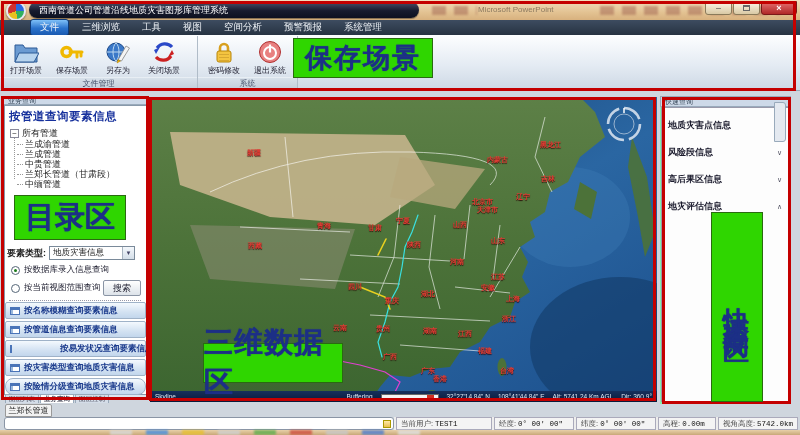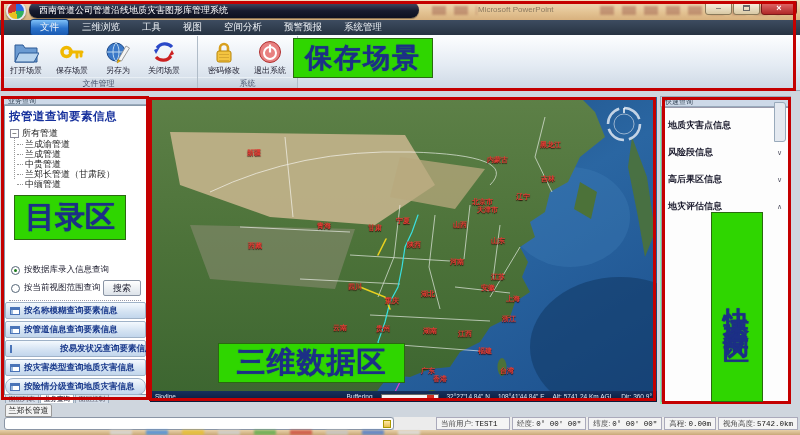--- a/index.html
+++ b/index.html
@@ -212,6 +212,13 @@
       <span>中缅管道</span>
     </div>
 
+  <div class="ftype-row abs">
+    <span class="ftype-lbl">要素类型:</span>
+    <div class="select">
+      <span class="val">地质灾害信息</span>
+      <span class="dd-btn">▼</span>
+    </div>
+  </div>
   <div class="abs radio-row" style="top:168px;">
     <span class="radio sel"></span>
     <span class="radio-lbl">按数据库录入信息查询</span>

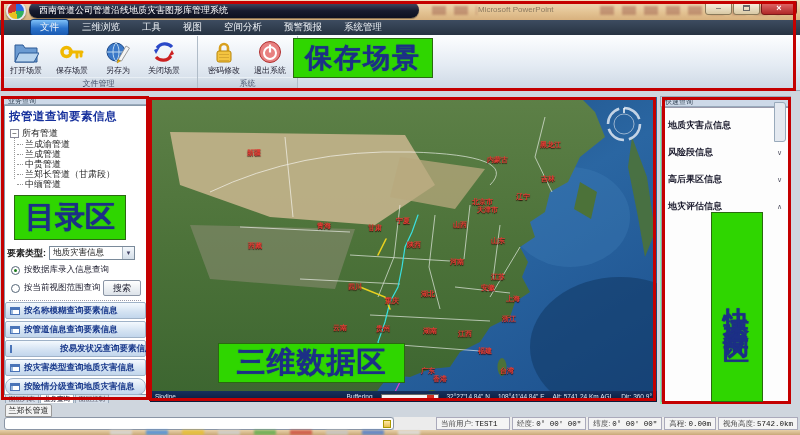--- a/index.html
+++ b/index.html
@@ -359,7 +359,7 @@
   </div>
 </div>
 <div class="abs anno" style="left:149px;top:97px;width:507px;height:304px;"></div>
-<div class="abs glabel" style="left:203px;top:343px;width:187px;height:40px;font-size:29px;letter-spacing:1px;margin-left:15px;">三维数据区</div>
+<div class="abs glabel" style="left:203px;top:343px;width:140px;height:40px;font-size:29px;letter-spacing:1px;">三维数据区</div>
 
 <div class="abs right-panel">
   <div class="abs rp-tab">快速查询</div>

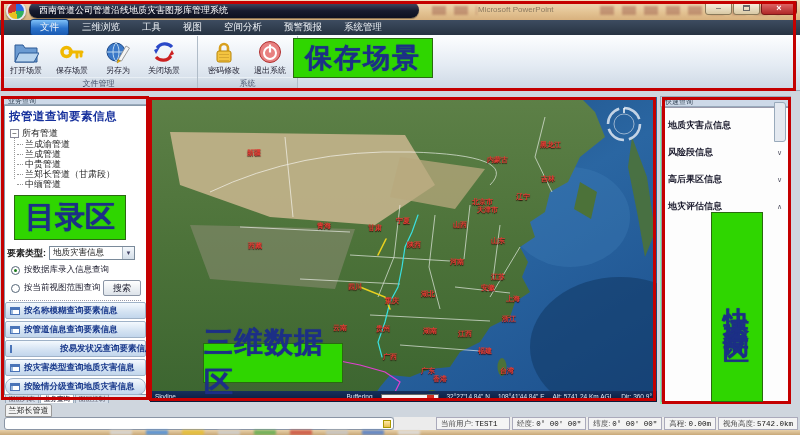--- a/index.html
+++ b/index.html
@@ -85,7 +85,7 @@
   .result-tab { left:5px; top:404px; width:47px; height:13px; background:#f2f2f2; border:1px solid #999; border-radius:2px 2px 0 0; font-size:8px; color:#222; text-align:center; line-height:12px; z-index:45; }
   .result-strip { left:4px; top:417px; width:390px; height:13px; background:#fff; border:1px solid #8a95a5; border-radius:3px; }
   .strip-ico { right:2px; top:2px; width:8px; height:8px; border:1px solid #a90; background:linear-gradient(#ffe9a8,#e8c050); }
-  .statusbar { left:394px; top:417px; width:404px; height:13px; background:#ececec; display:flex;padding-left:40px; }
+  .statusbar { left:394px; top:417px; width:404px; height:13px; background:#ececec; display:flex; }
   .status-seg { border:1px solid #aab; background:#f4f4f4; height:13px; display:flex; align-items:center; padding:0 4px; margin-left:2px; white-space:nowrap; }
   .status-seg .sl { font-size:7.5px; color:#444; }
   .status-seg .sv { font-size:7.5px; color:#111; font-family:"Liberation Mono",monospace; margin-left:2px; }

